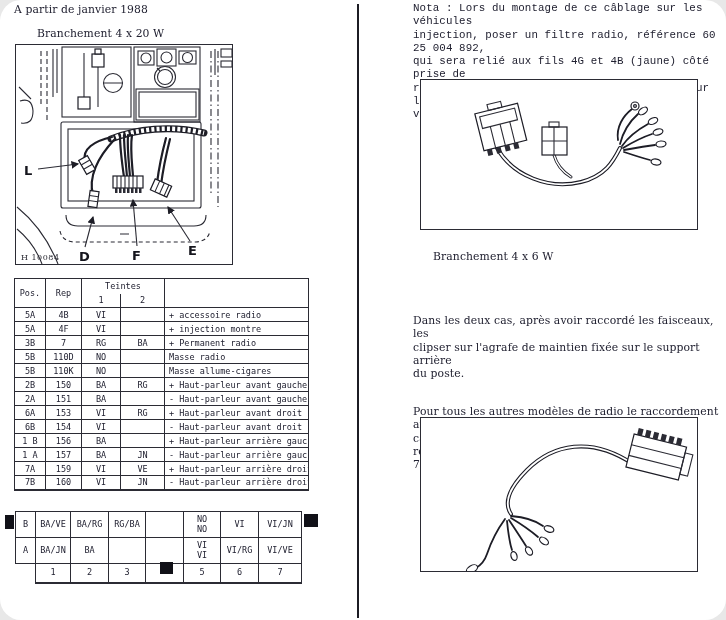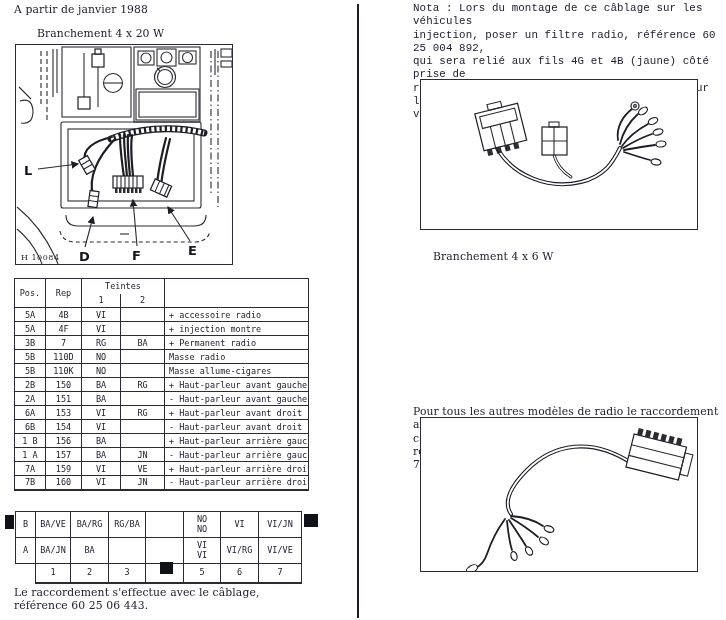--- a/index.html
+++ b/index.html
@@ -6,7 +6,7 @@
   html,body { background:#e8e8e8; }
   .page {
     position:relative; width:726px; height:620px; background:#ffffff;
-    font-family:"DejaVu Serif", serif; color:#212131; overflow:hidden;
+    font-family:"DejaVu Serif", serif; color:#212131; overflow:hidden;border-radius:21px;
   }
   .abs { position:absolute; }
   .txt { font-size:10.8px; line-height:13.3px; letter-spacing:.1px; }

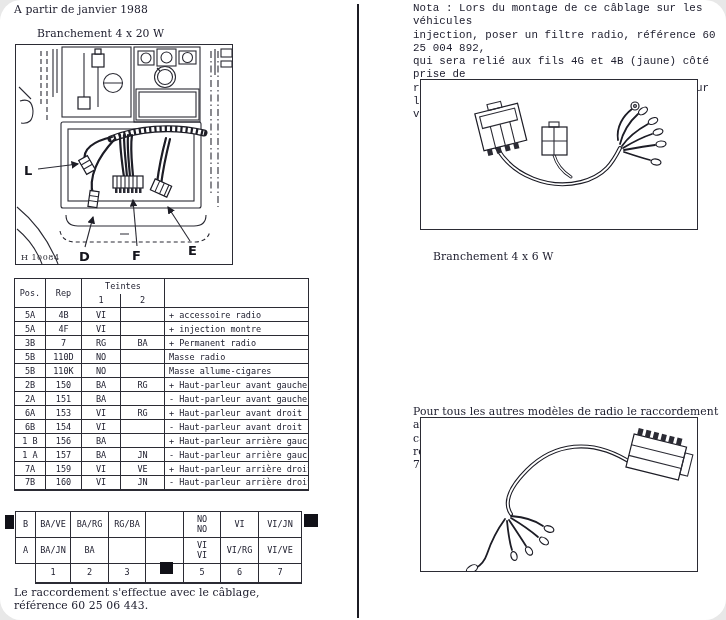--- a/index.html
+++ b/index.html
@@ -388,6 +388,9 @@
   </div>
 
   <div class="abs txt" style="left:413px; top:250px;margin-left:20px;">Branchement 4 x 6 W</div>
+  <div class="abs txt pre" style="left:413px; top:314px; width:306px;">Dans les deux cas, après avoir raccordé les faisceaux, les
+clipser sur l'agrafe de maintien fixée sur le support arrière
+du poste.</div>
   <div class="abs txt pre" style="left:413px; top:361px; width:306px;margin-top:44px;">Pour tous les autres modèles de radio le raccordement au
 câblage de console s'effectue avec un câblage référence
 77 01 419 040.</div>

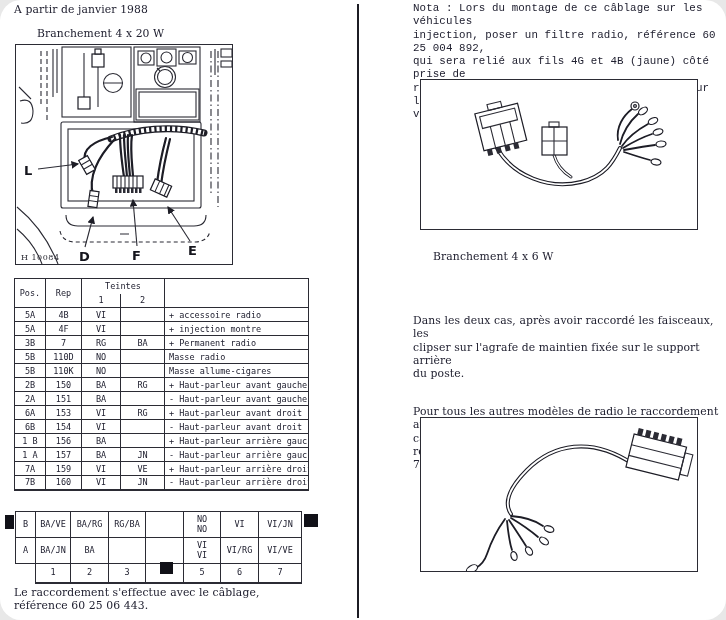--- a/index.html
+++ b/index.html
@@ -331,8 +331,6 @@
   <div class="abs sq" style="left:304px; top:514px; width:14px; height:13px;"></div>
   <div class="abs sq" style="left:160px; top:562px; width:13px; height:12px;"></div>
 
-  <div class="abs txt pre" style="left:14px; top:586px;">Le raccordement s'effectue avec le câblage,
-référence 60 25 06 443.</div>
 
   <div class="abs divider" style="left:357px; top:4px; width:1.5px; height:614px;"></div>
 

